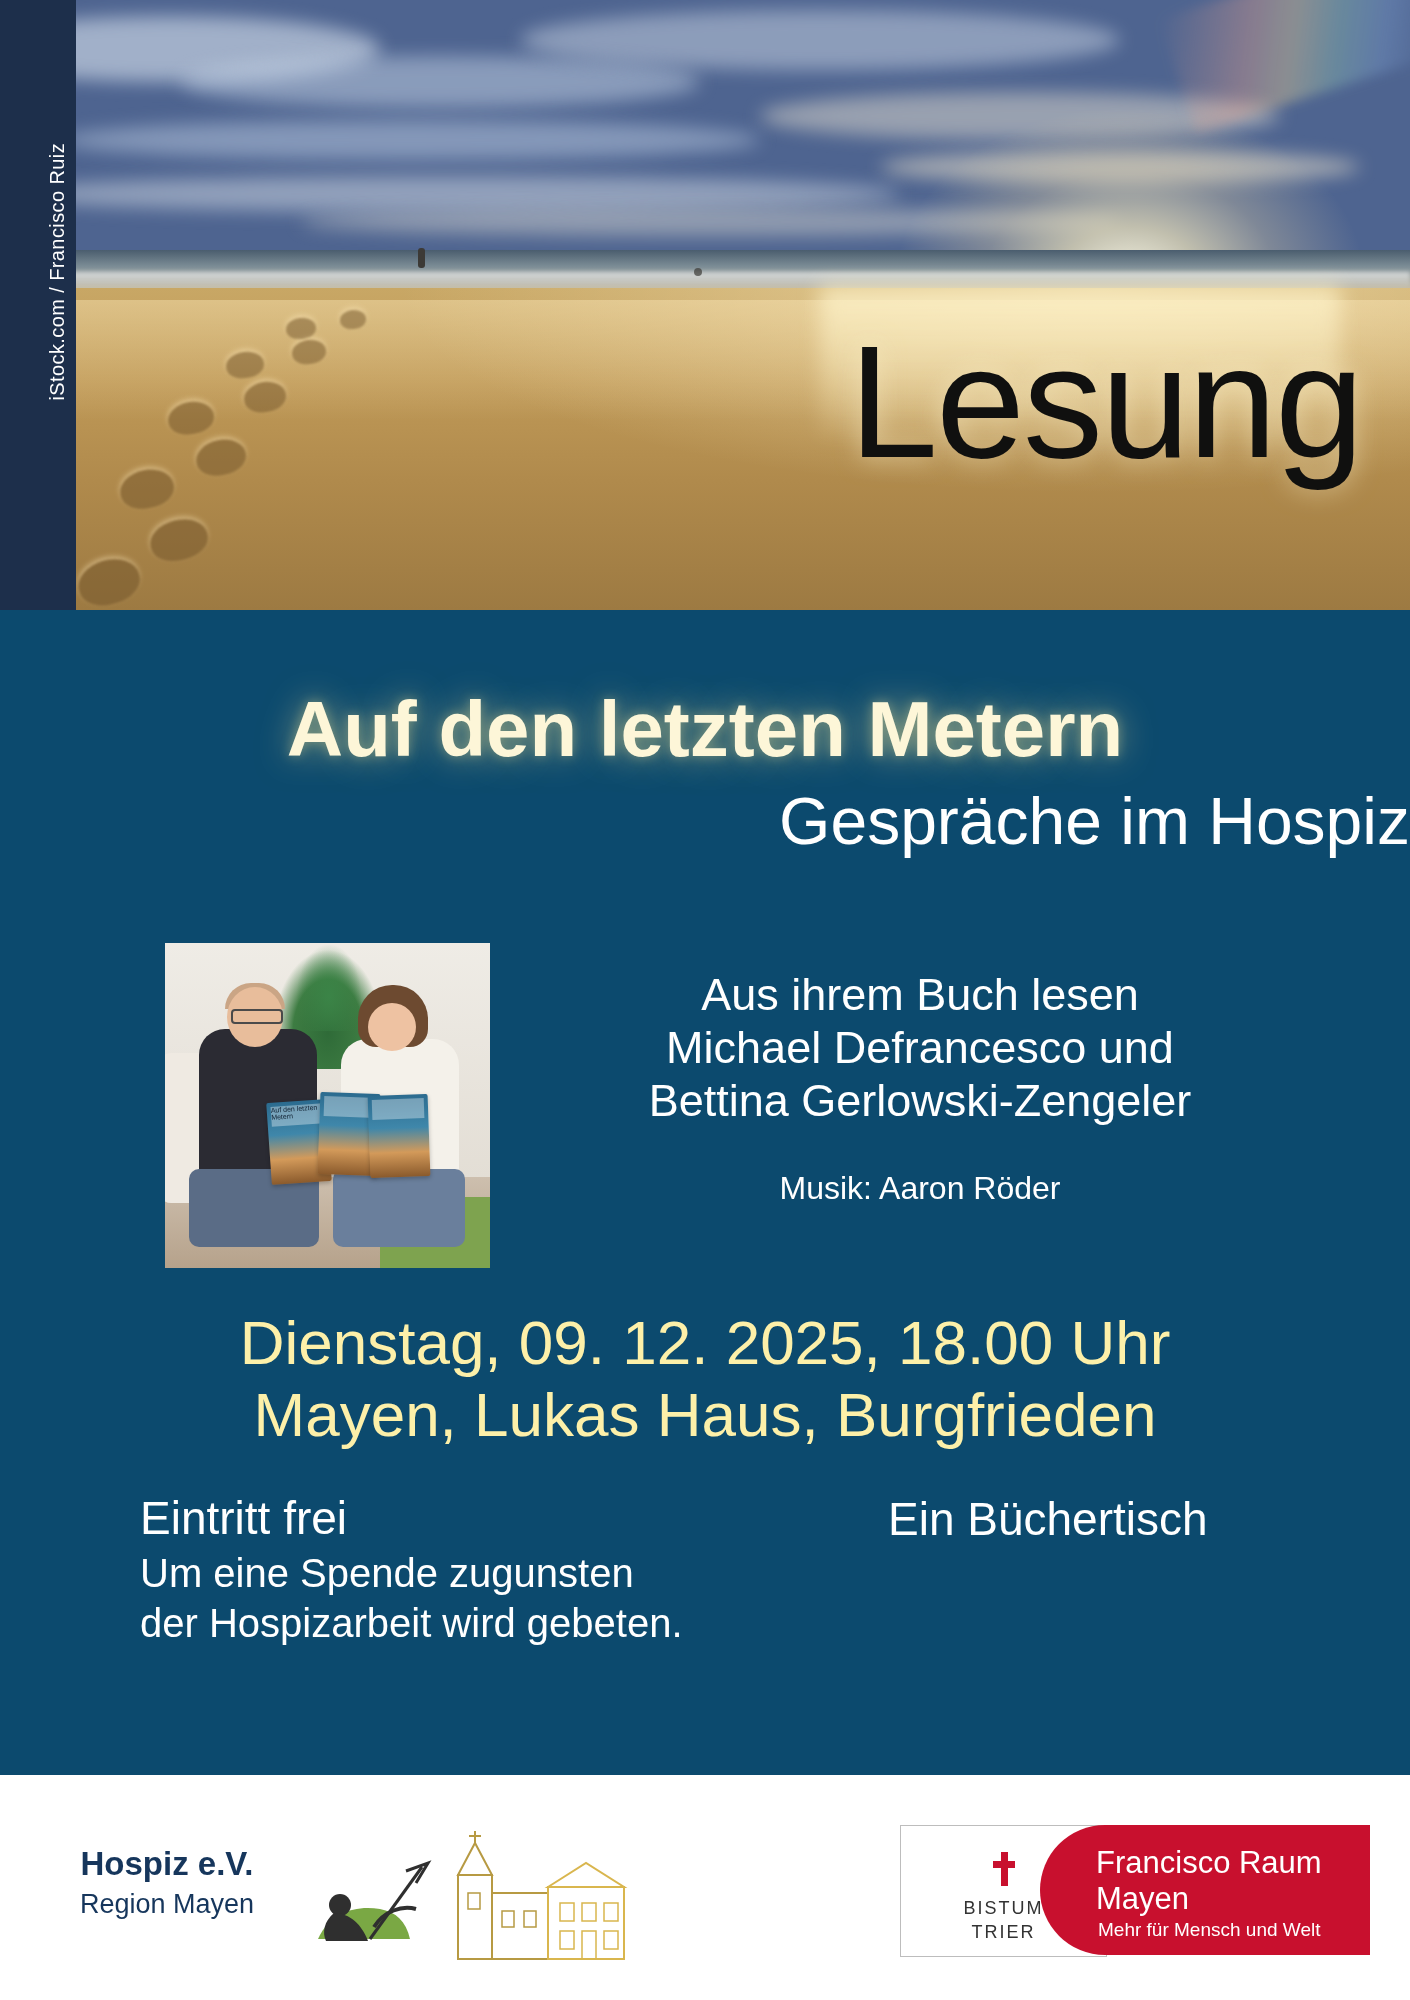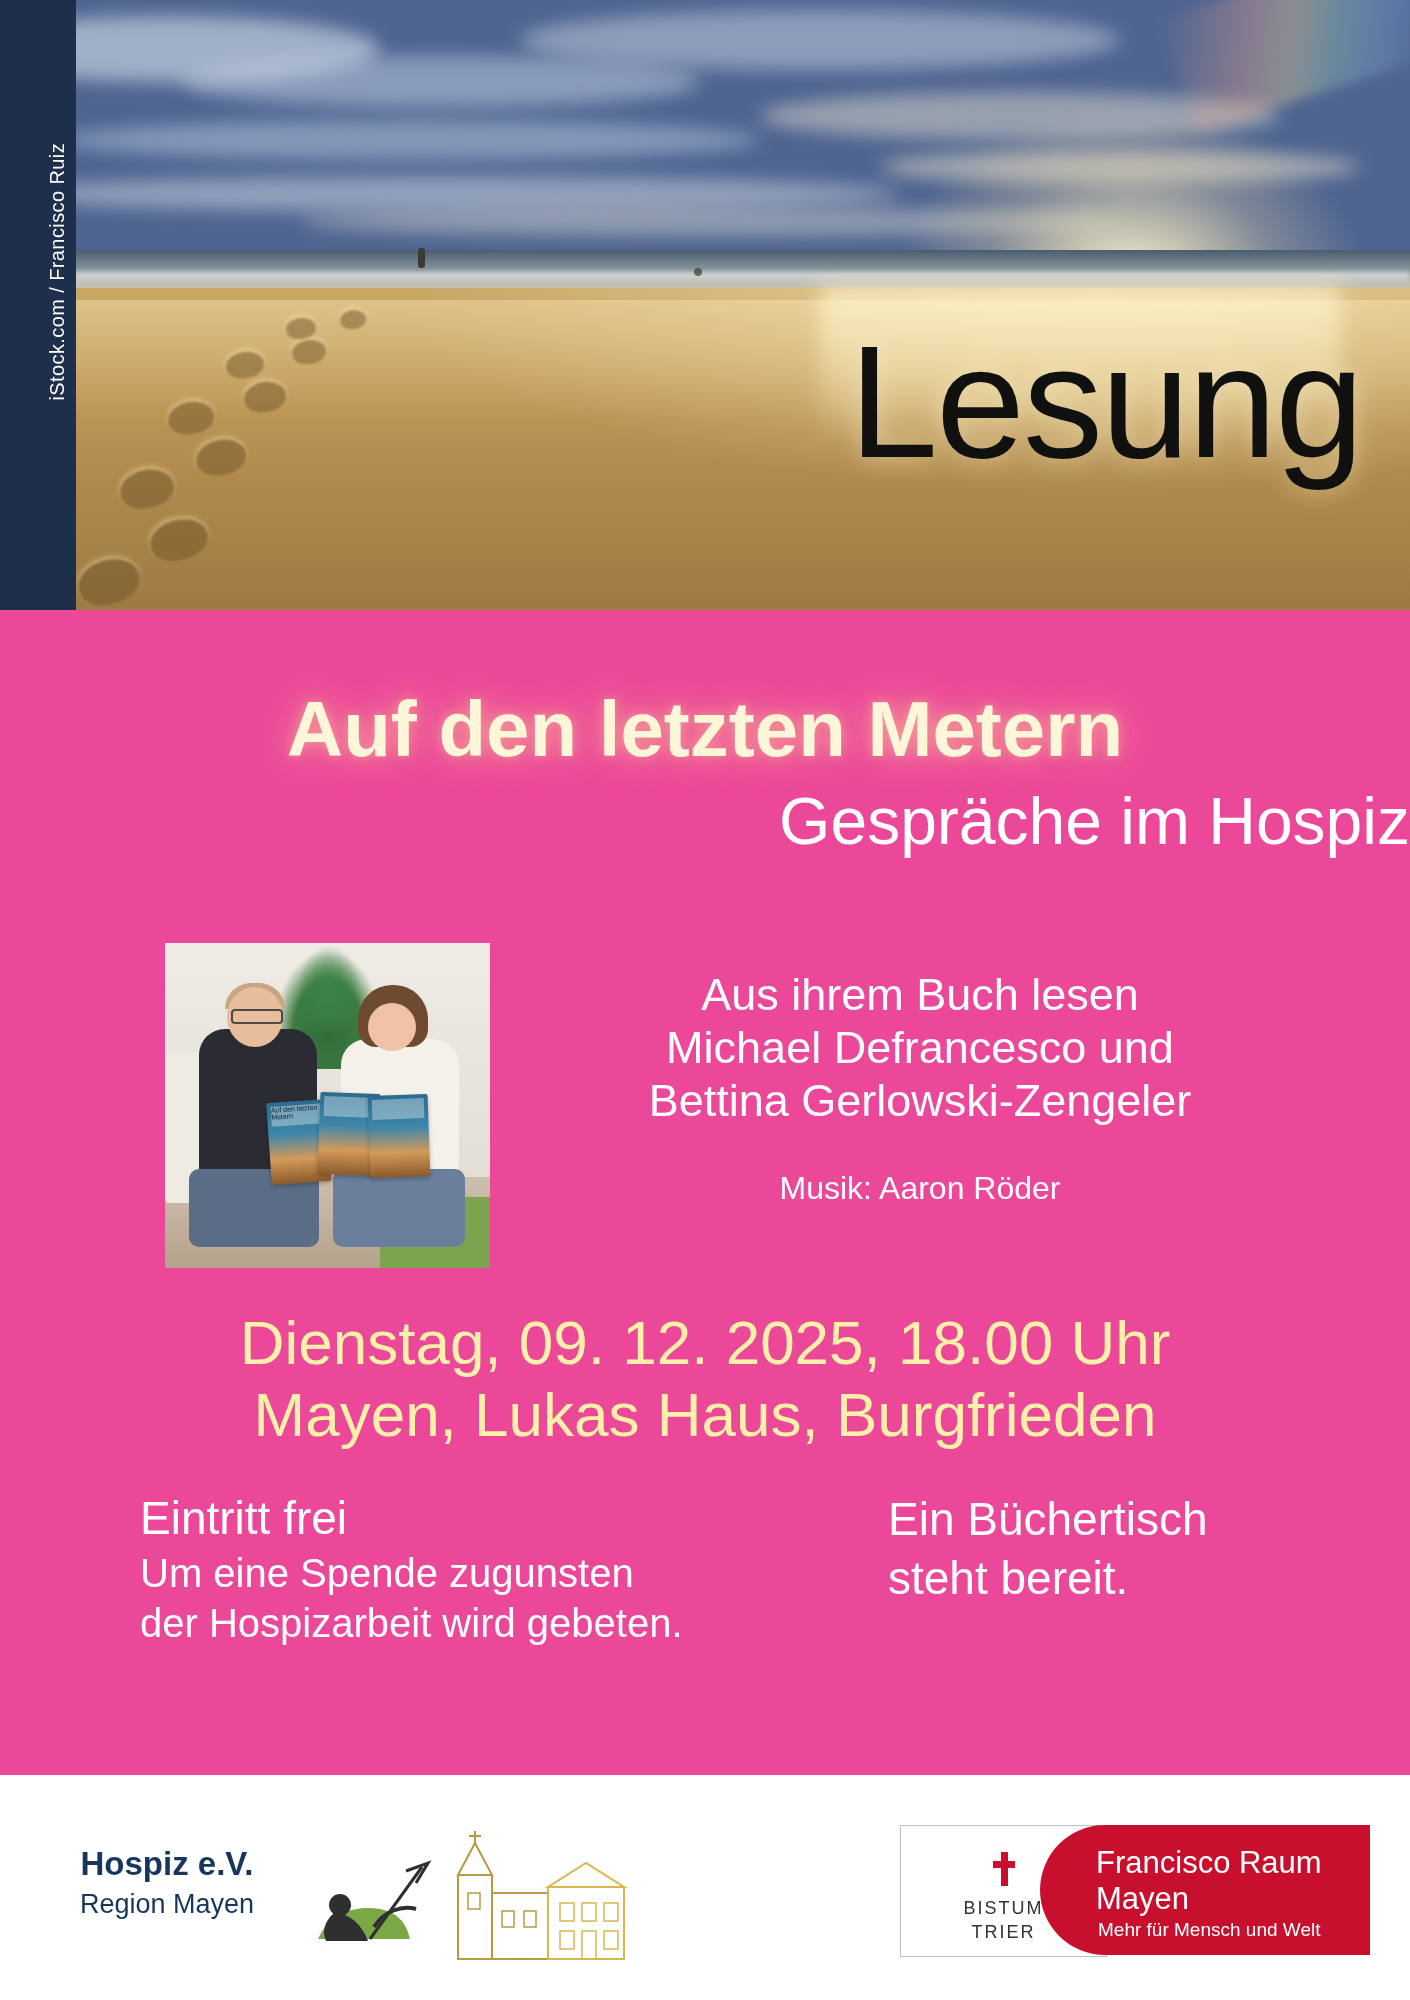--- a/index.html
+++ b/index.html
@@ -205,7 +205,7 @@
     top: 610px;
     width: 1410px;
     height: 1165px;
-    background: #ec4899;
+    background: #0c4a6e;
   }
 
   .main-title {

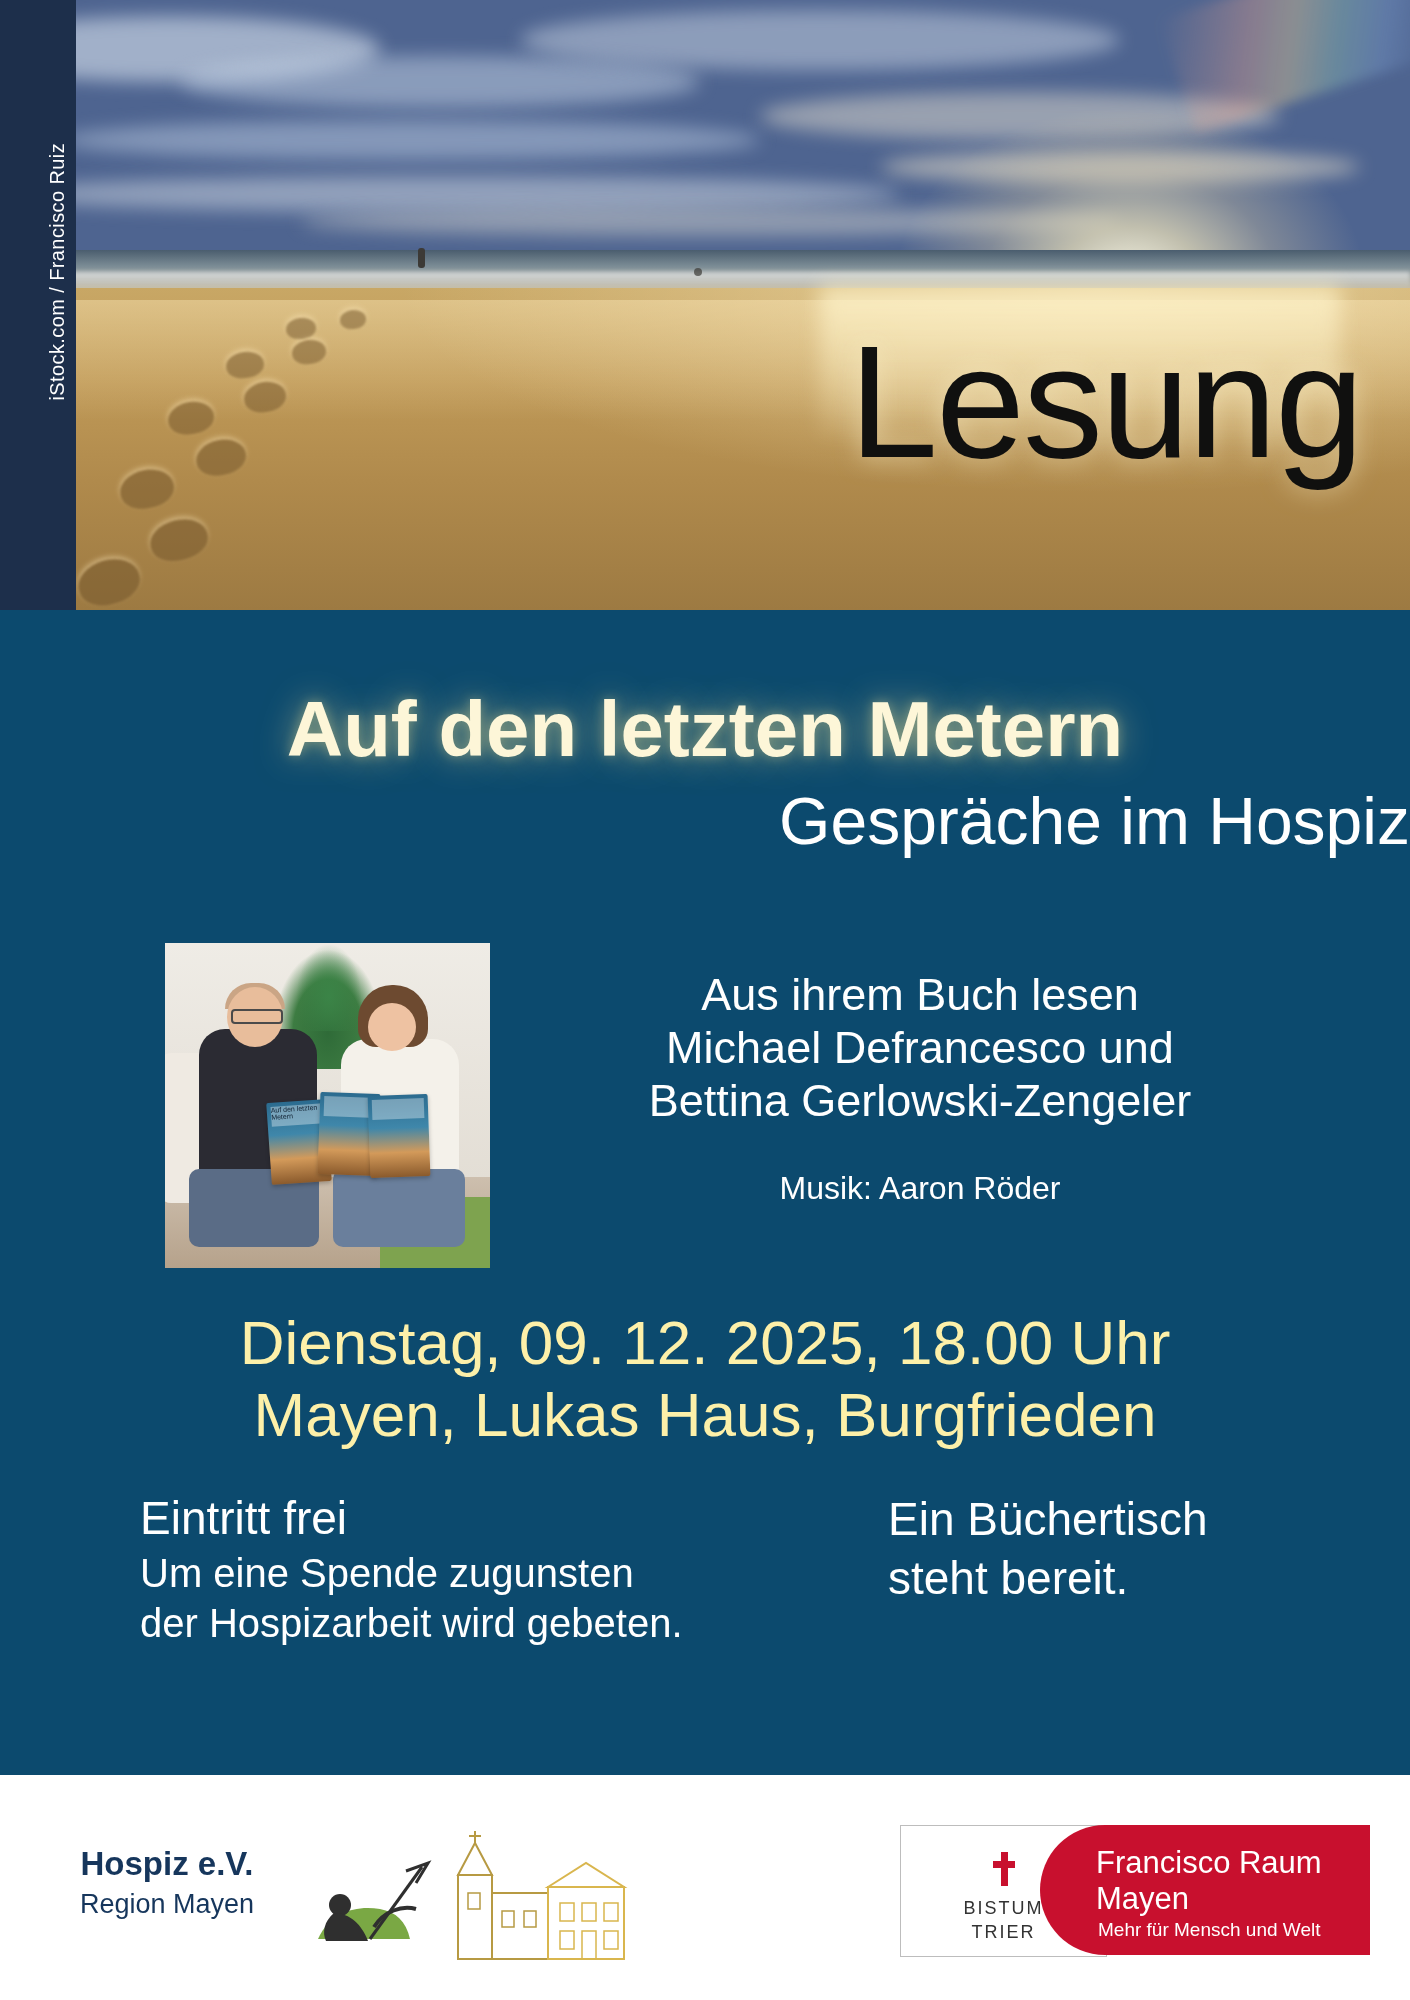--- a/index.html
+++ b/index.html
@@ -556,7 +556,6 @@
 
     <div class="col-right">
       <div>Ein Büchertisch</div>
-      <div>steht bereit.</div>
     </div>
   </div>
 

